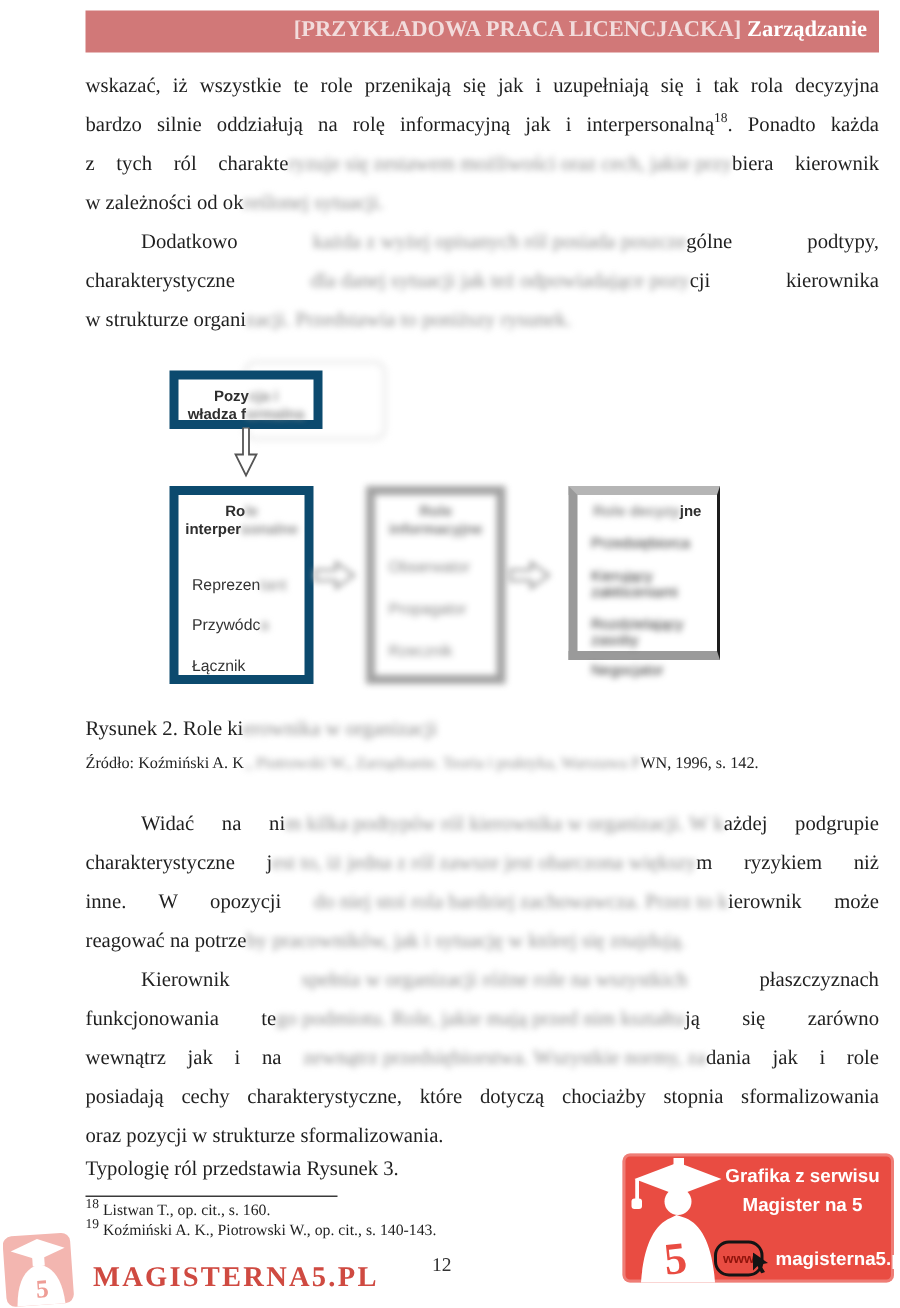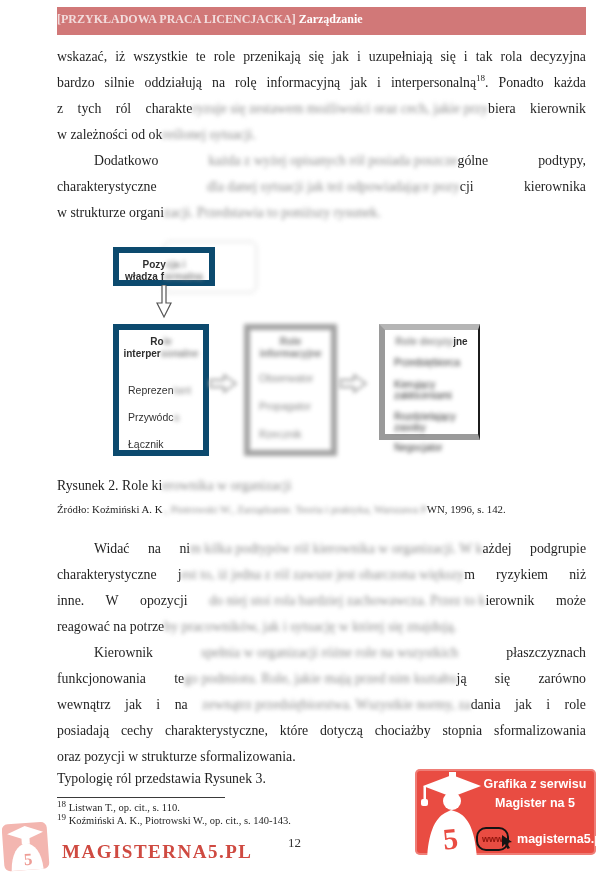--- a/index.html
+++ b/index.html
@@ -7,8 +7,8 @@
         font-family:"Liberation Serif",serif;color:#222;}
   
   .banner{position:absolute;left:57px;top:7px;width:529px;height:28px;background:#d17878;
-          box-sizing:border-box;text-align:left;padding:5px 8px 0 0;
-          font-weight:bold;font-size:12px;font-family:"Liberation Serif",serif;}
+          box-sizing:border-box;text-align:right;padding:5px 8px 0 0;
+          font-weight:bold;font-size:15px;font-family:"Liberation Serif",serif;}
   .banner .bl-left{color:#f2dcdc;}
   .banner .bl-right{color:#ffffff;}
   

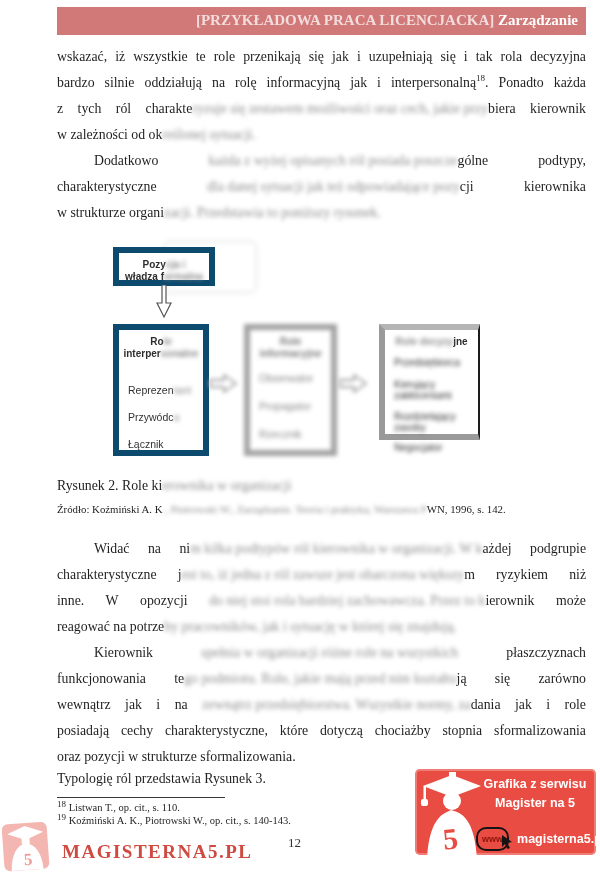--- a/index.html
+++ b/index.html
@@ -148,7 +148,7 @@
     </div>
 
   <div class="fnrule"></div>
-  <div class="fn" style="top:801px"><sup>18</sup><span> Listwan T., op. cit., s. 110.</span></div>
+  <div class="fn" style="top:801px"><sup>18</sup><span> Listwan T., op. cit., s. 160.</span></div>
   <div class="fn" style="top:814px"><sup>19</sup><span> Koźmiński A. K., Piotrowski W., op. cit., s. 140-143.</span></div>
 
   <div class="pagenum">12</div>

